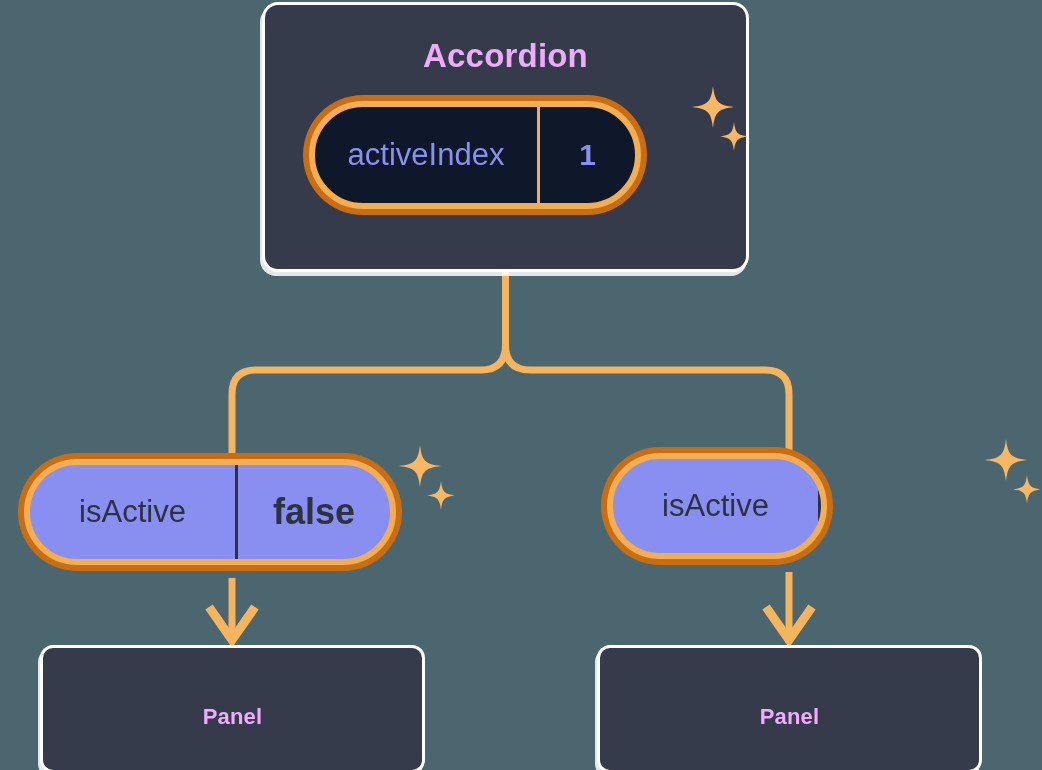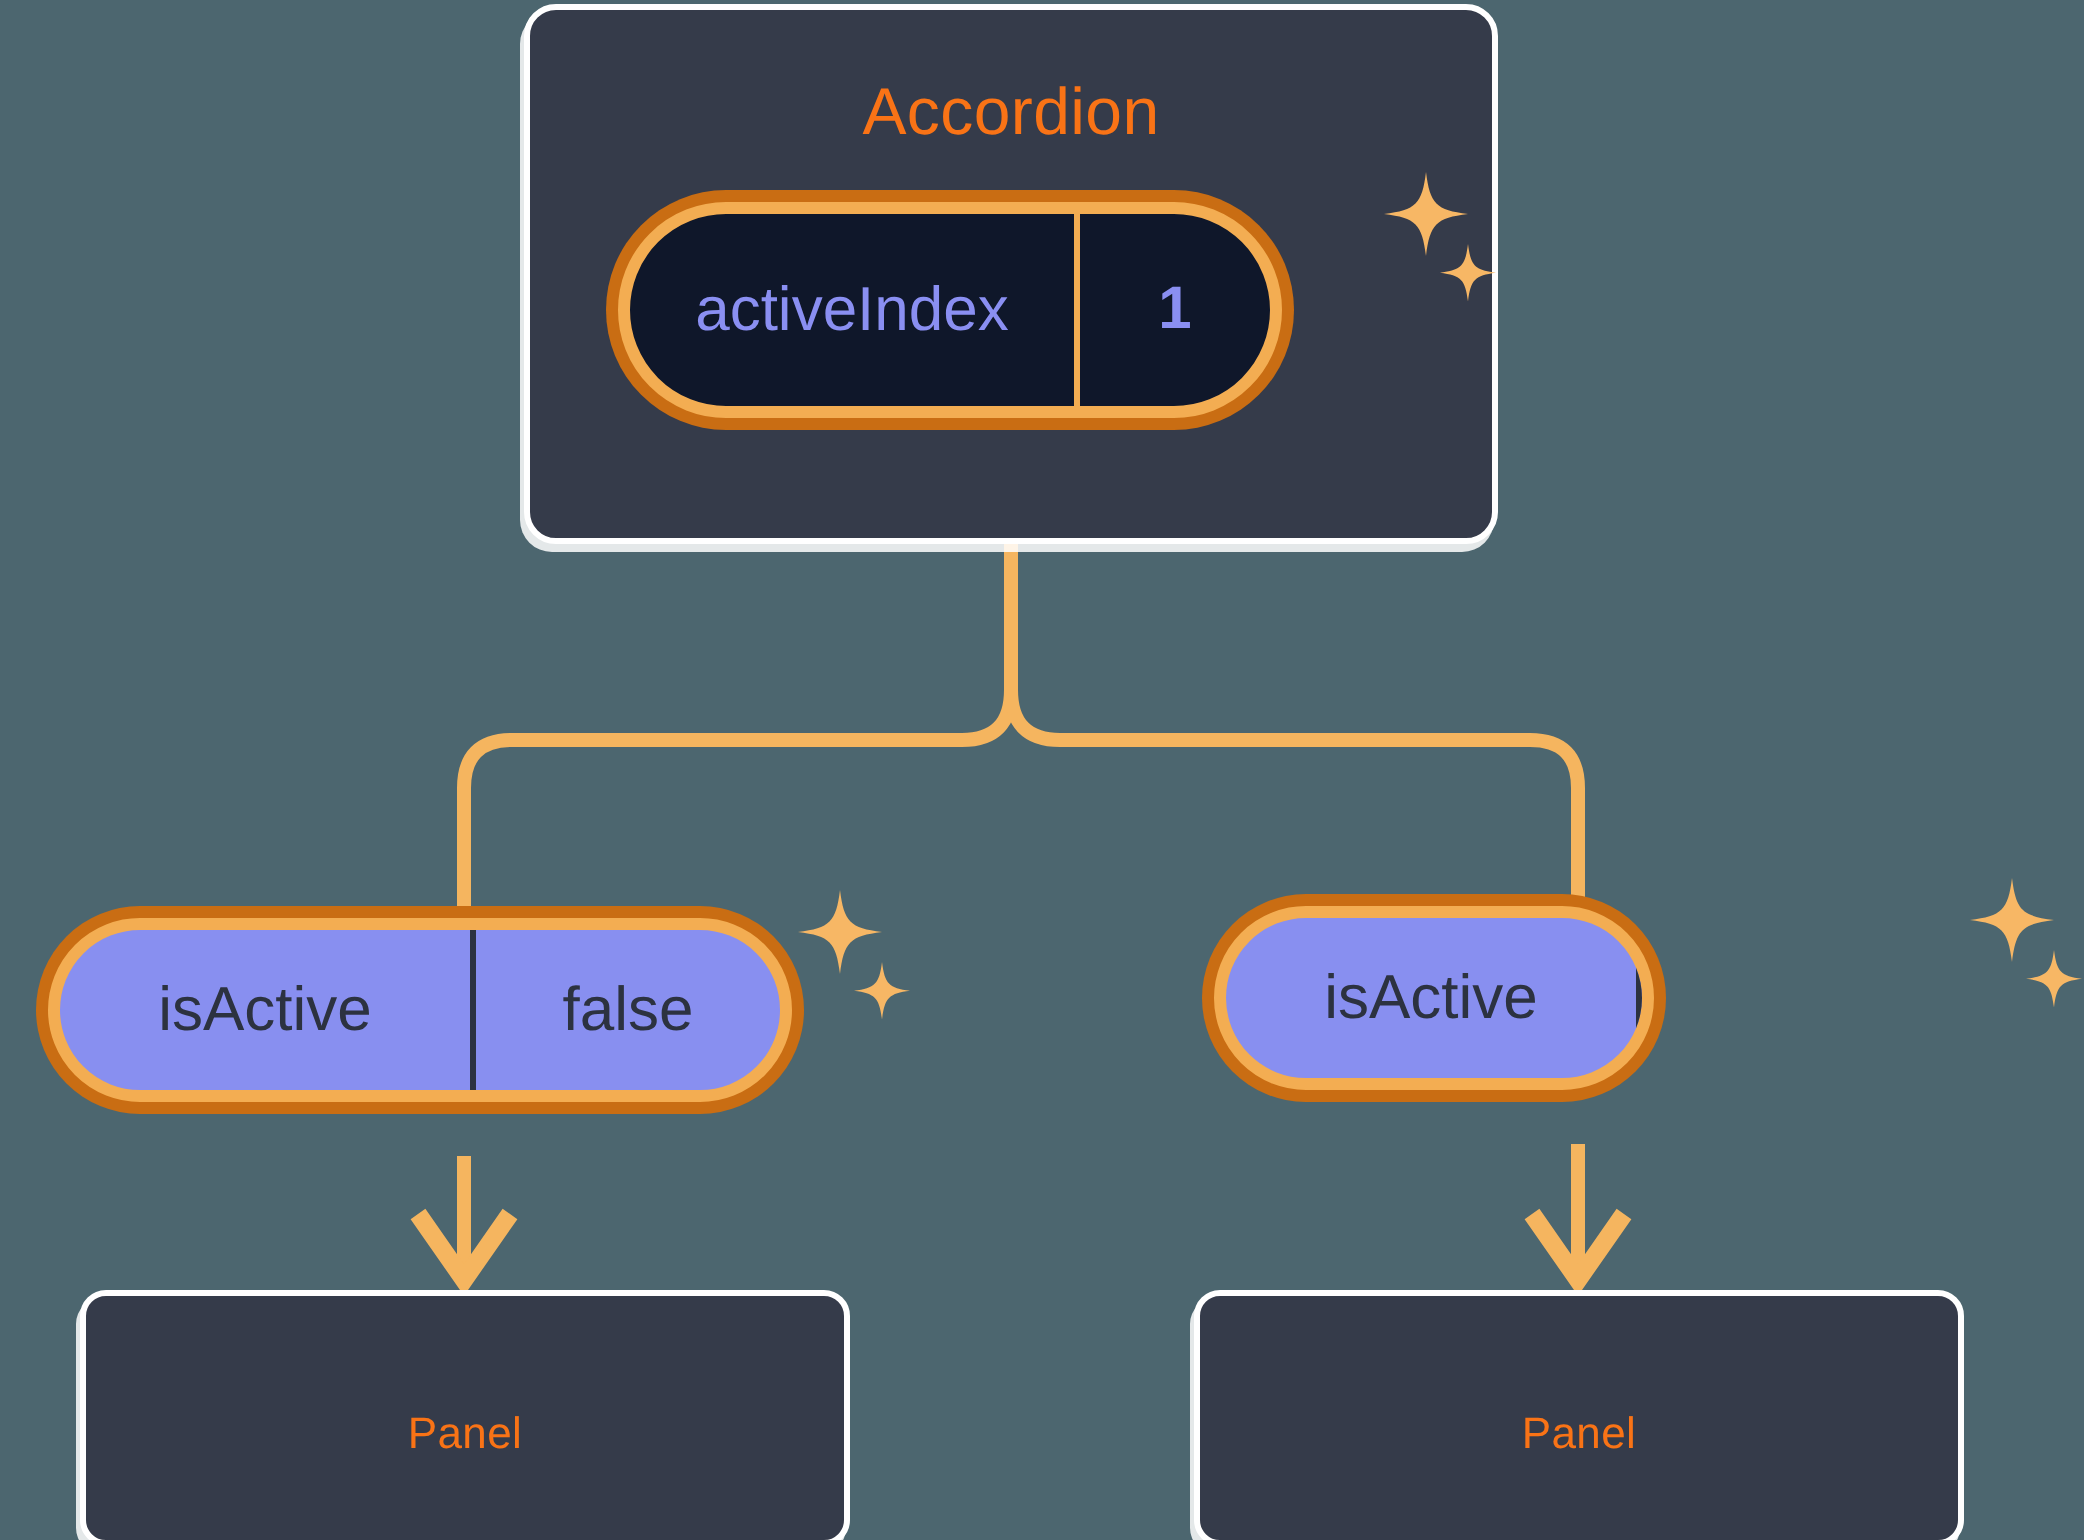--- a/index.html
+++ b/index.html
@@ -42,9 +42,9 @@
   }
   .card-title {
     font-size: 33px;
-    font-weight: 400;
+    font-weight: 700;
     letter-spacing: 0.2px;
-    color: #f97316;
+    color: #f0abfc;
     white-space: nowrap;
   }
 

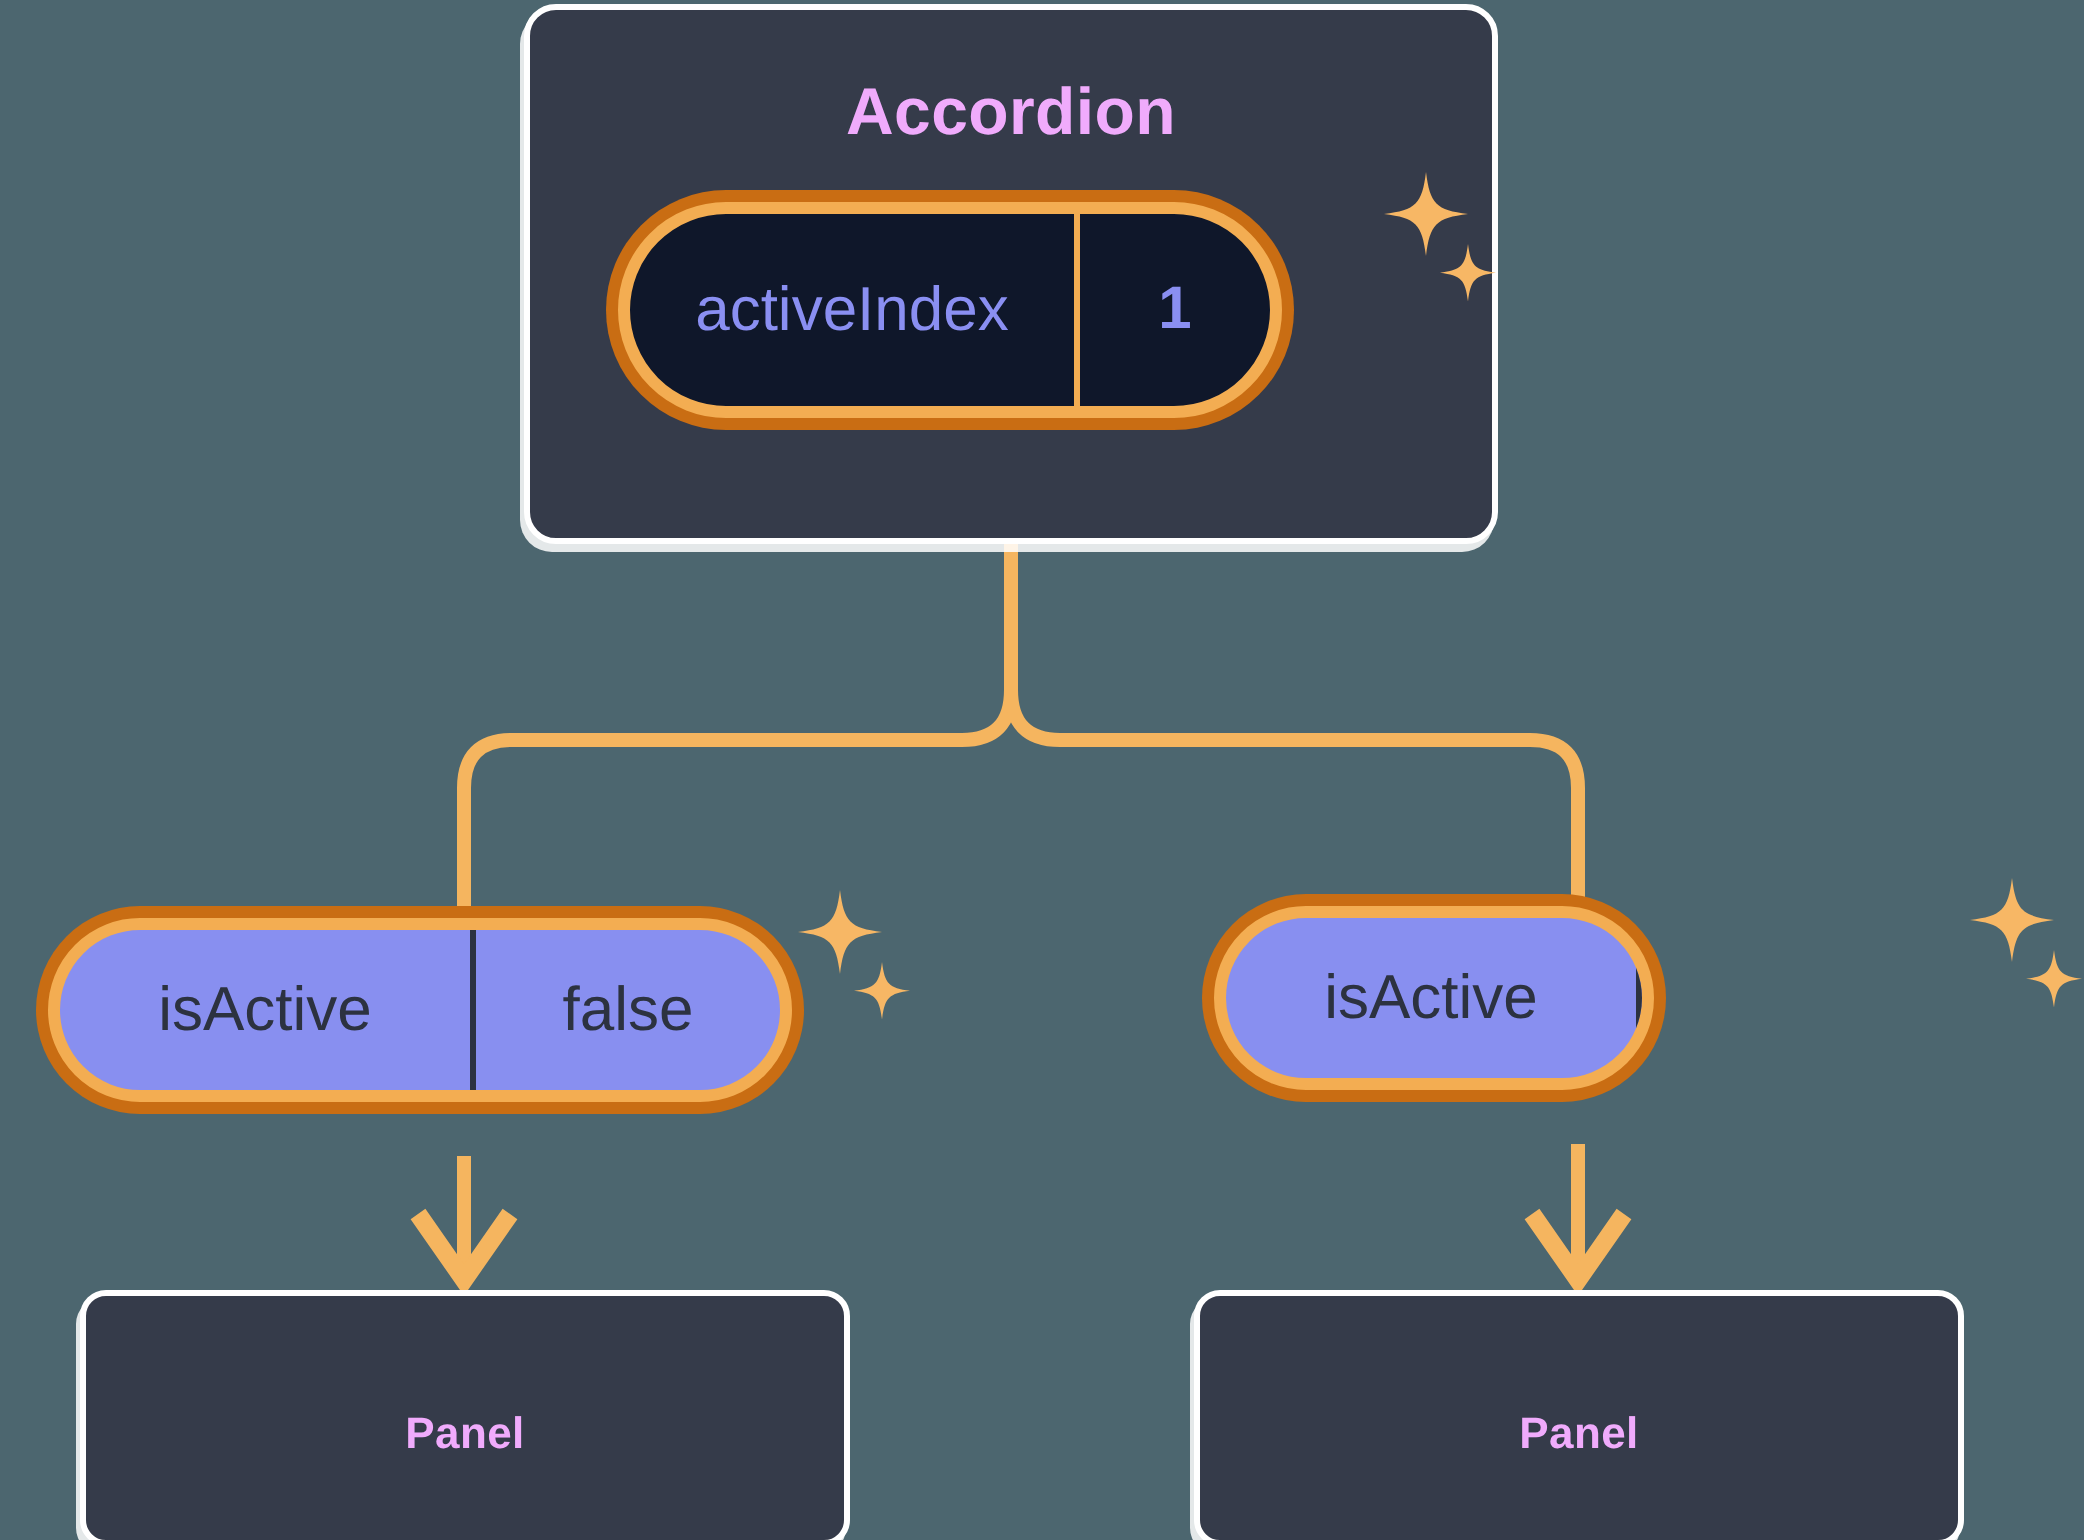--- a/index.html
+++ b/index.html
@@ -117,7 +117,7 @@
   
   .pill.violet {
     background: #888ff0;
-    height: 92px;
+    height: 106px;
   }
   .pill.violet .pill-cell {
     color: #2c3240;

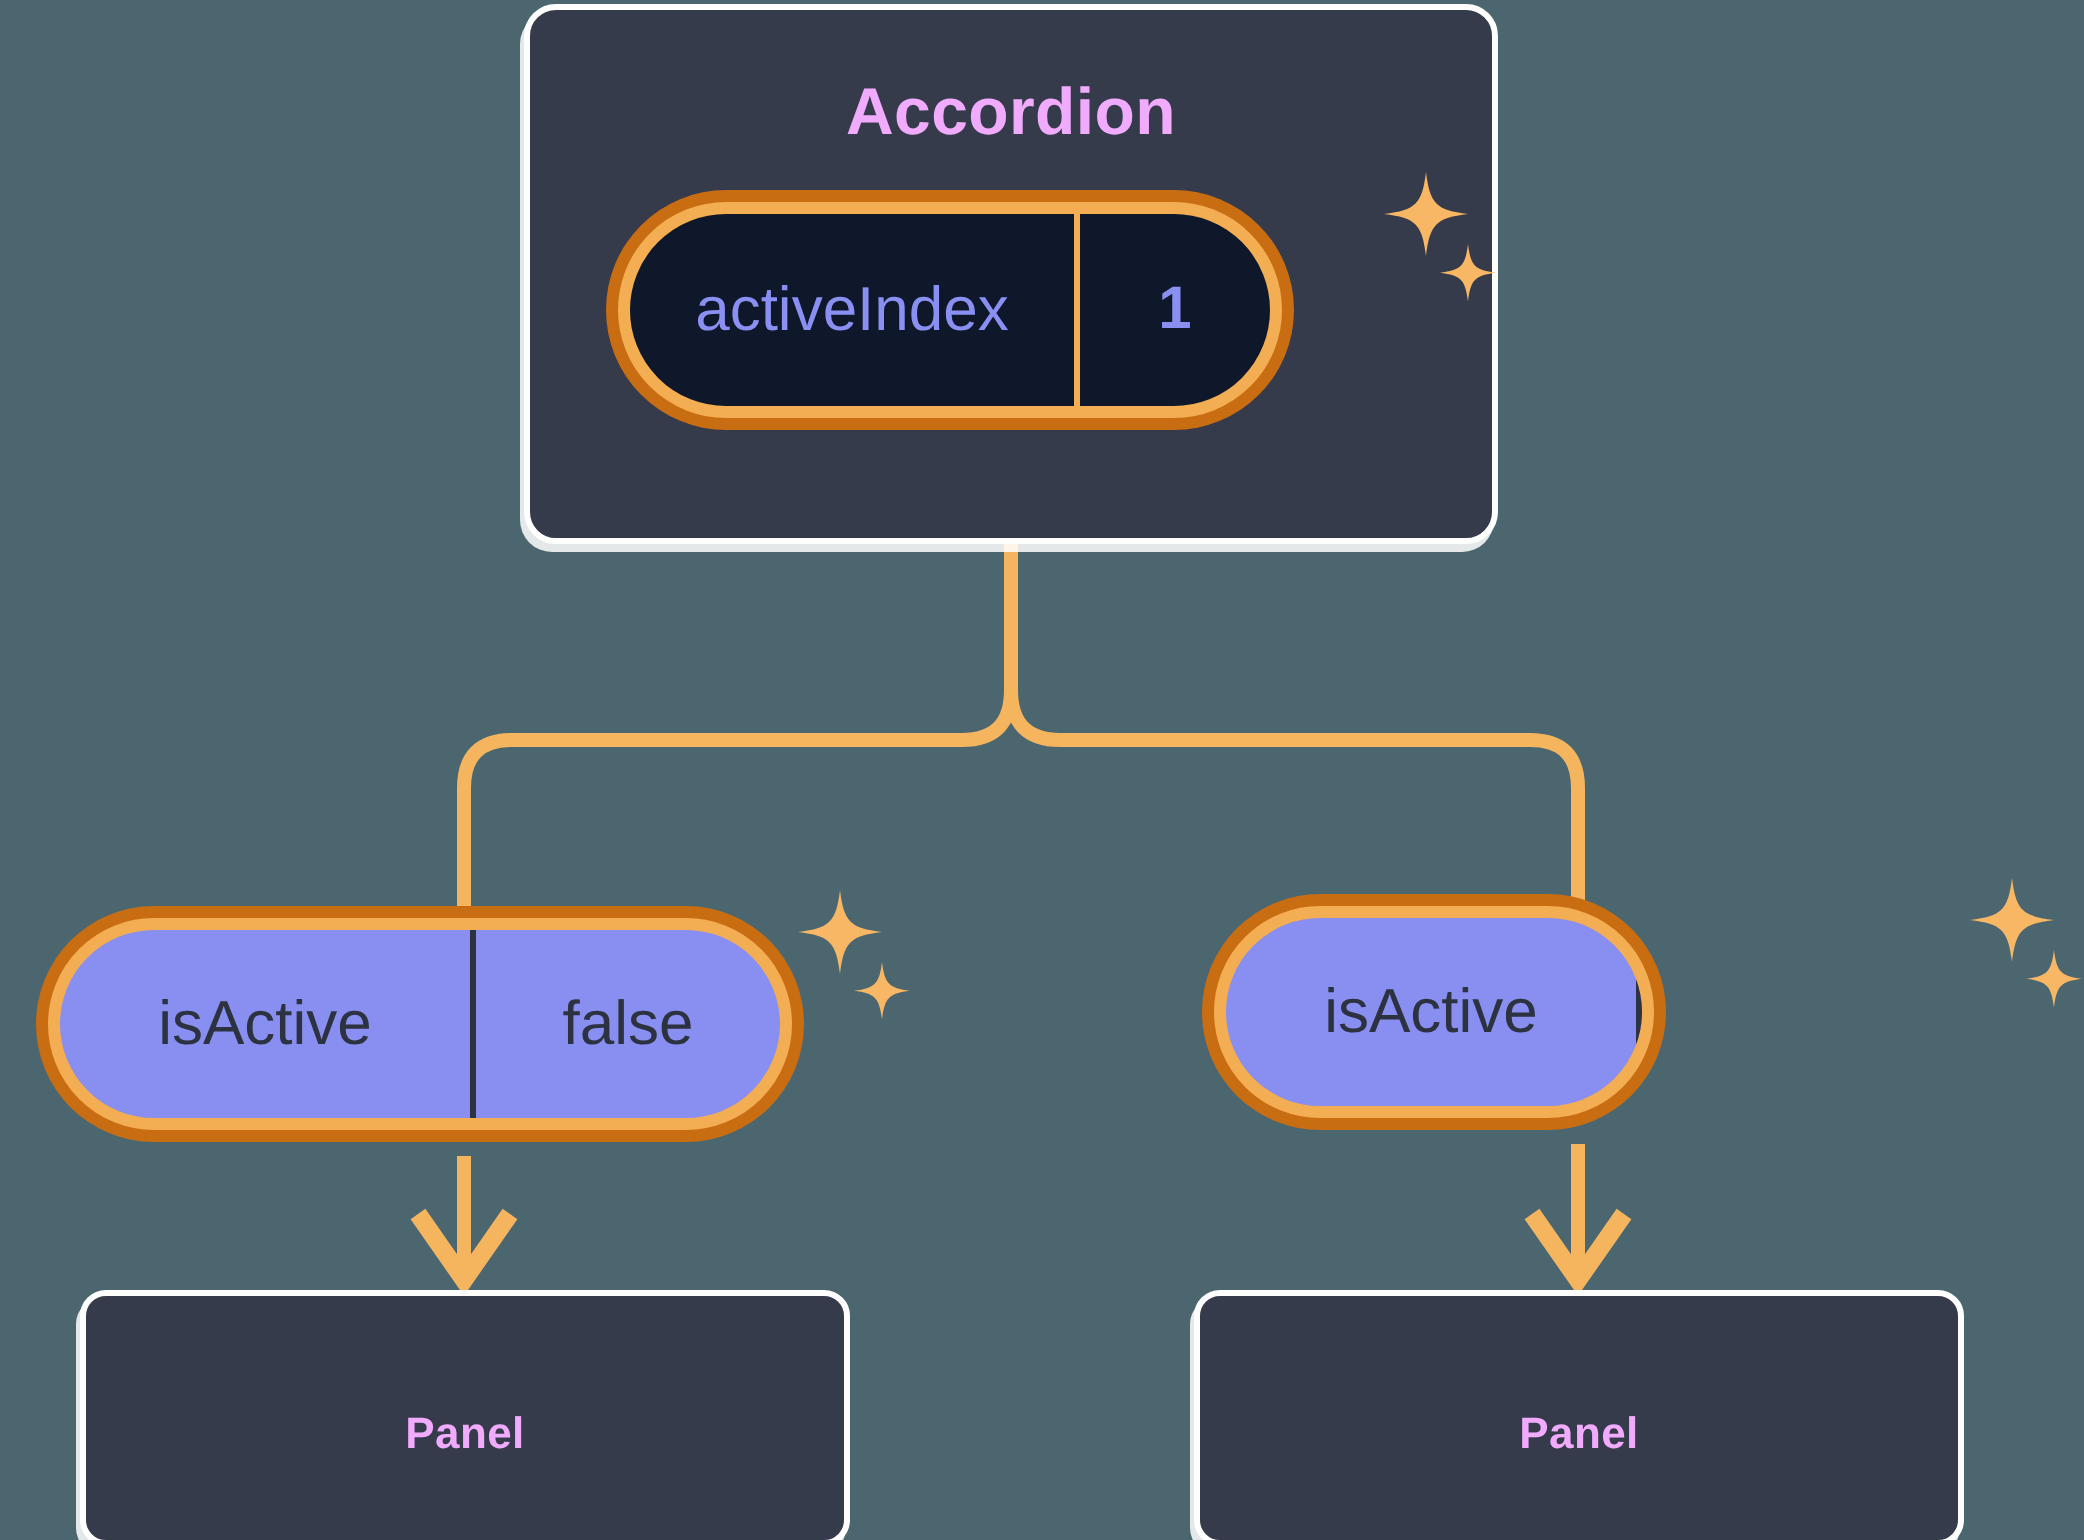--- a/index.html
+++ b/index.html
@@ -130,8 +130,8 @@
   }
   .pill.violet .pill-val {
     width: 152px;
-    font-size: 31px;
-    font-weight: 400;
+    font-size: 36px;
+    font-weight: 700;
   }
   .pill.violet.narrow-val .pill-val {
     width: 140px;

